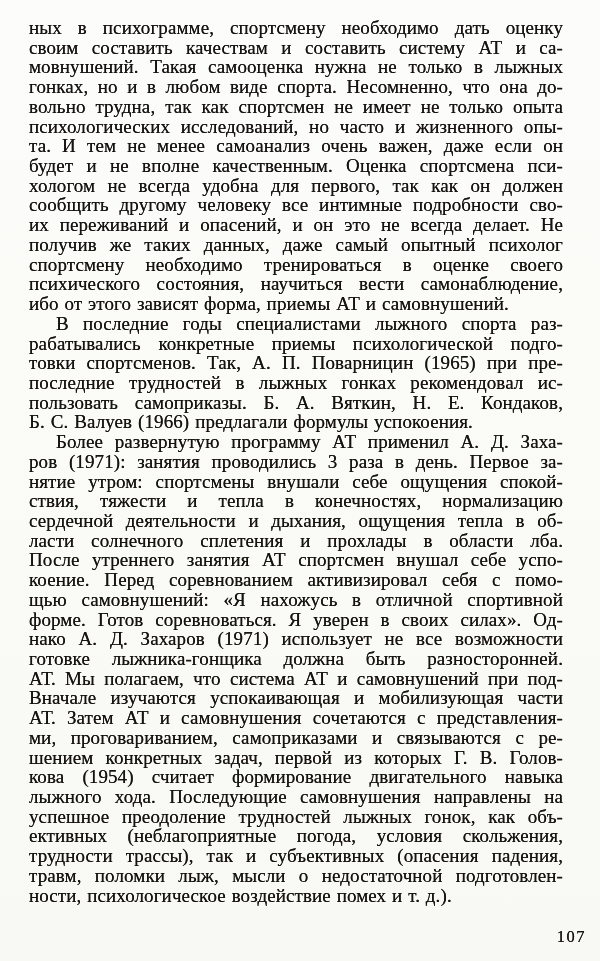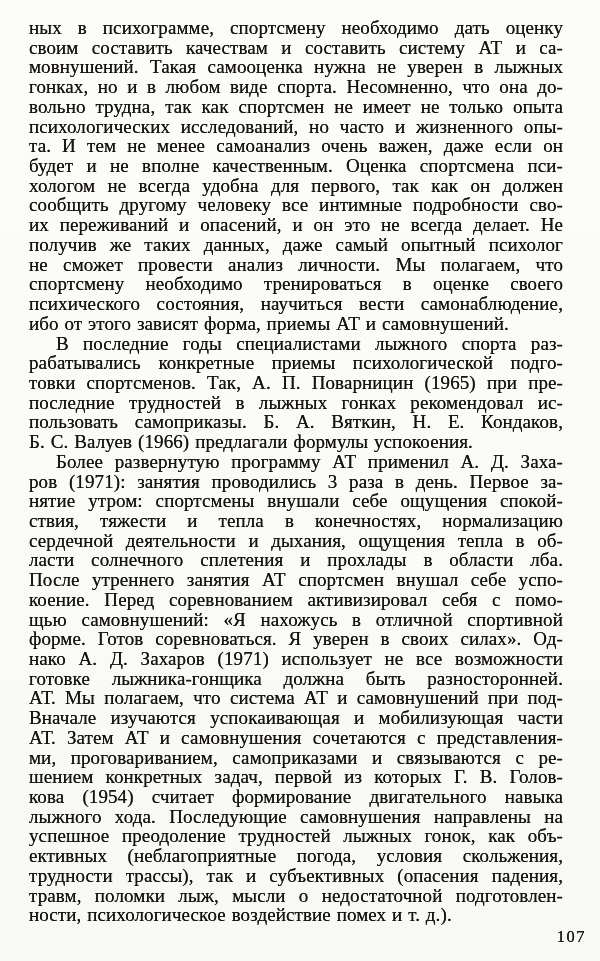--- a/index.html
+++ b/index.html
@@ -60,7 +60,7 @@
   <div class="text-block">
       <div class="line">ных в психограмме, спортсмену необходимо дать оценку</div>
       <div class="line">своим составить качествам и составить систему АТ и са-</div>
-      <div class="line">мовнушений. Такая самооценка нужна не уверен в лыжных</div>
+      <div class="line">мовнушений. Такая самооценка нужна не только в лыжных</div>
       <div class="line">гонках, но и в любом виде спорта. Несомненно, что она до-</div>
       <div class="line">вольно трудна, так как спортсмен не имеет не только опыта</div>
       <div class="line">психологических исследований, но часто и жизненного опы-</div>

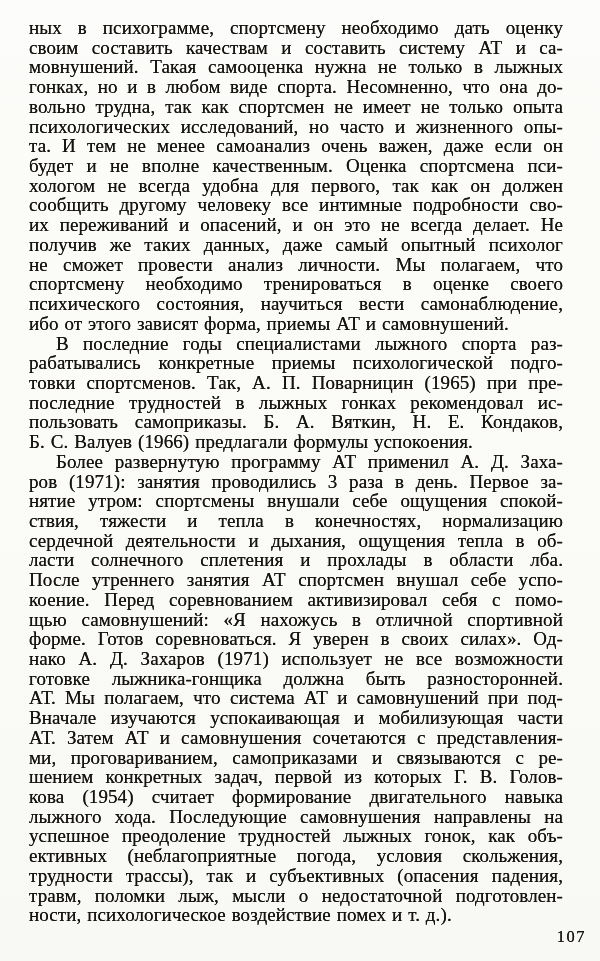--- a/index.html
+++ b/index.html
@@ -70,7 +70,6 @@
       <div class="line">сообщить другому человеку все интимные подробности сво-</div>
       <div class="line">их переживаний и опасений, и он это не всегда делает. Не</div>
       <div class="line">получив же таких данных, даже самый опытный психолог</div>
-      <div class="line">не сможет провести анализ личности. Мы полагаем, что</div>
       <div class="line">спортсмену необходимо тренироваться в оценке своего</div>
       <div class="line">психического состояния, научиться вести самонаблюдение,</div>
       <div class="line para-end">ибо от этого зависят форма, приемы АТ и самовнушений.</div>

